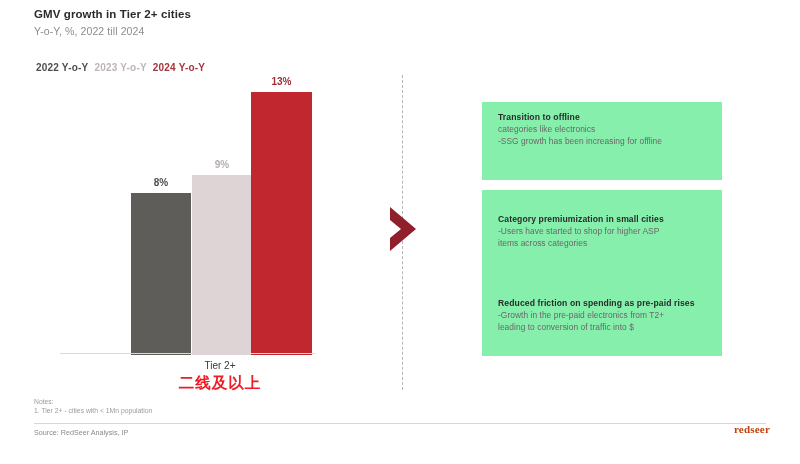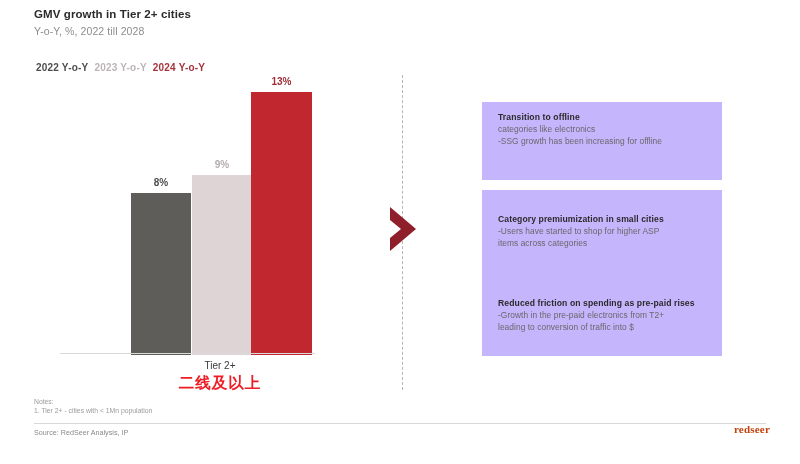--- a/index.html
+++ b/index.html
@@ -103,7 +103,7 @@
 <div class="slide">
 
   <div class="title">GMV growth in Tier 2+ cities</div>
-  <div class="subtitle">Y-o-Y, %, 2022 till 2028</div>
+  <div class="subtitle">Y-o-Y, %, 2022 till 2024</div>
 
   <div class="legend">
     <div class="legend-item" style="color:#4d4d4d">2022 Y-o-Y</div>

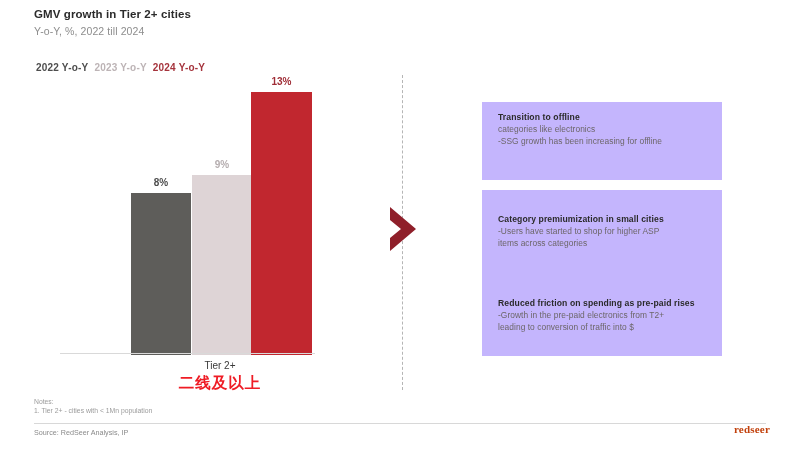--- a/index.html
+++ b/index.html
@@ -61,7 +61,7 @@
   
   .callout{
     position:absolute;left:482px;width:240px;
-    background:#c4b5fd;
+    background:#86efac;
     box-sizing:border-box;
     padding:10px 14px 22px 16px;
   }

